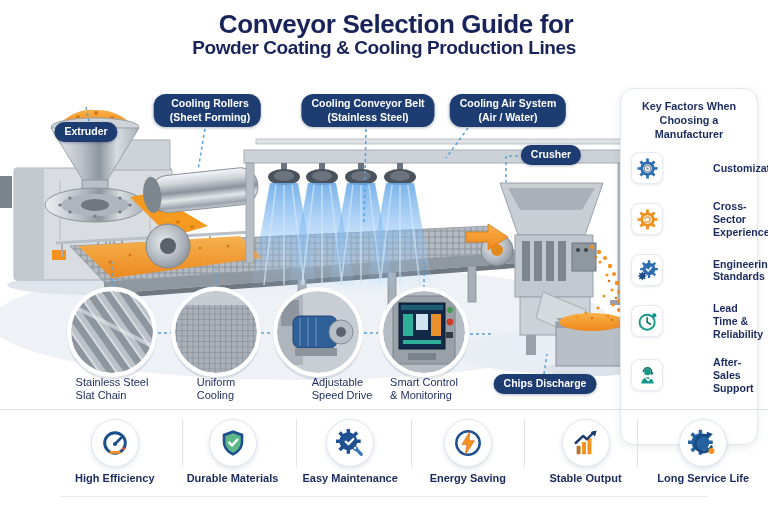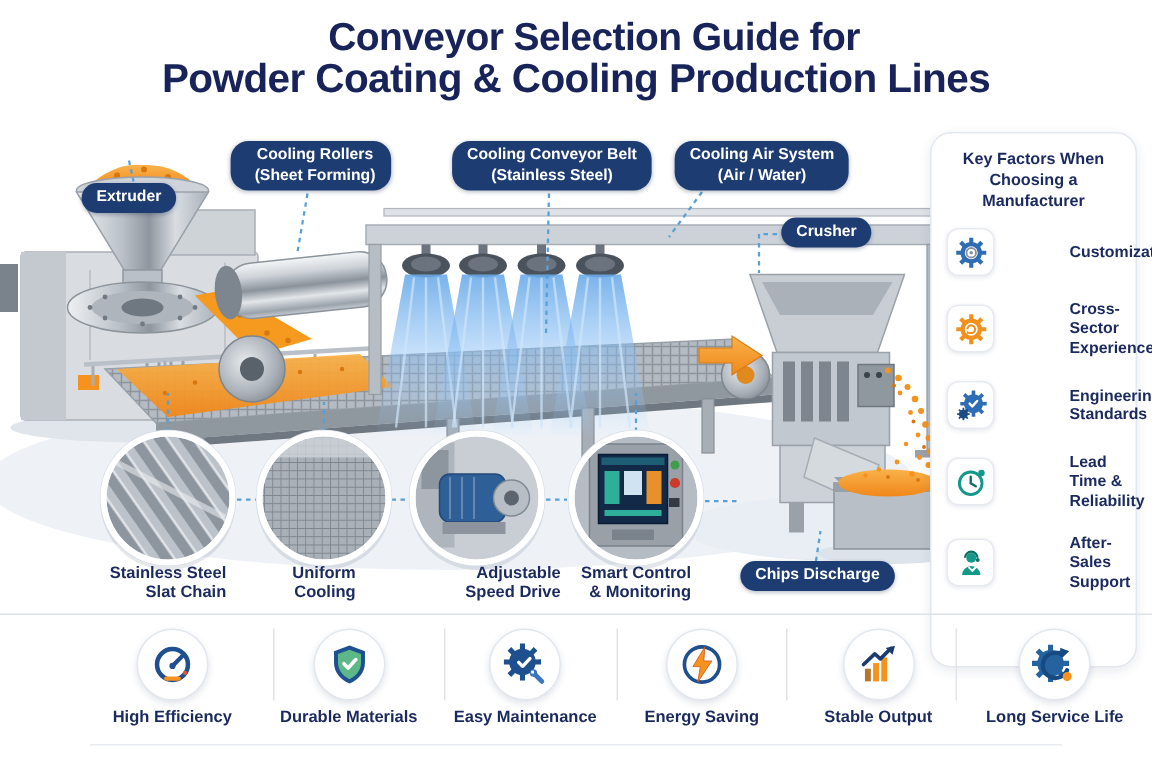--- a/index.html
+++ b/index.html
@@ -10,7 +10,7 @@
   .title{position:absolute;left:0;top:10px;width:768px;text-align:center;color:#18235a;
          font-weight:bold;line-height:1.08;letter-spacing:-0.4px;}
   .title .l1{font-size:26px;padding-left:24px;}
-  .title .l2{font-size:27px;}
+  .title .l2{font-size:19px;}
   
   .pill{position:absolute;transform:translateX(-50%);background:#1d3c72;color:#ffffff;
         font-size:10.5px;font-weight:bold;line-height:1.3;padding:3px 10px;border-radius:12px;

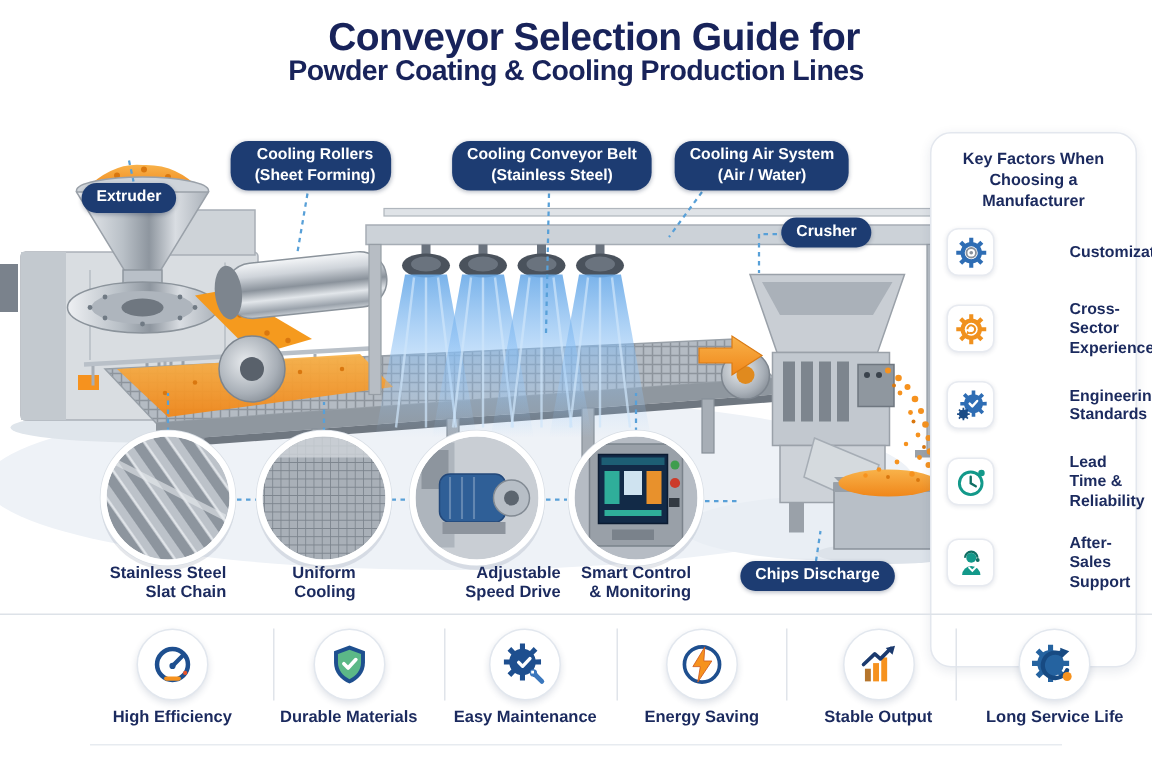--- a/index.html
+++ b/index.html
@@ -28,8 +28,8 @@
   .side-ic svg{width:23px;height:23px;}
   .side-label{font-size:10.6px;font-weight:bold;color:#1b2a5e;line-height:1.2;white-space:pre-line;margin-left:42px;}
   
-  .inset-label{position:absolute;transform:translateX(-50%);font-size:11px;font-weight:bold;
-               color:#1b2a5e;text-align:right;line-height:1.22;white-space:pre-line;top:376px;}
+  .inset-label{position:absolute;transform:translateX(-50%);font-size:11px;font-weight:normal;
+               color:#1b2a5e;text-align:left;line-height:1.22;white-space:pre-line;top:376px;}
   
   .strip-line{position:absolute;top:409px;left:0;width:768px;height:1px;background:#dde2e8;}
   .strip-line2{position:absolute;top:496px;left:60px;width:648px;height:1px;background:#e7ebf0;}

